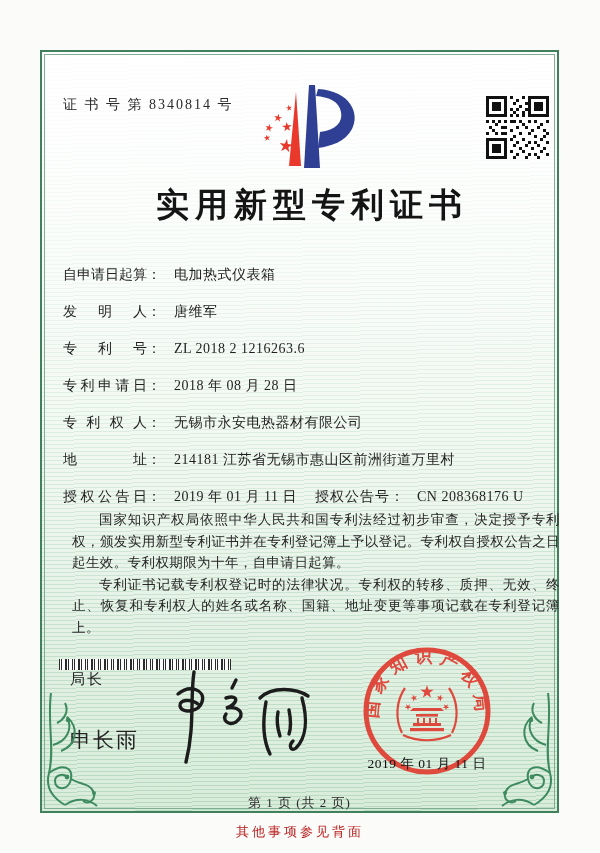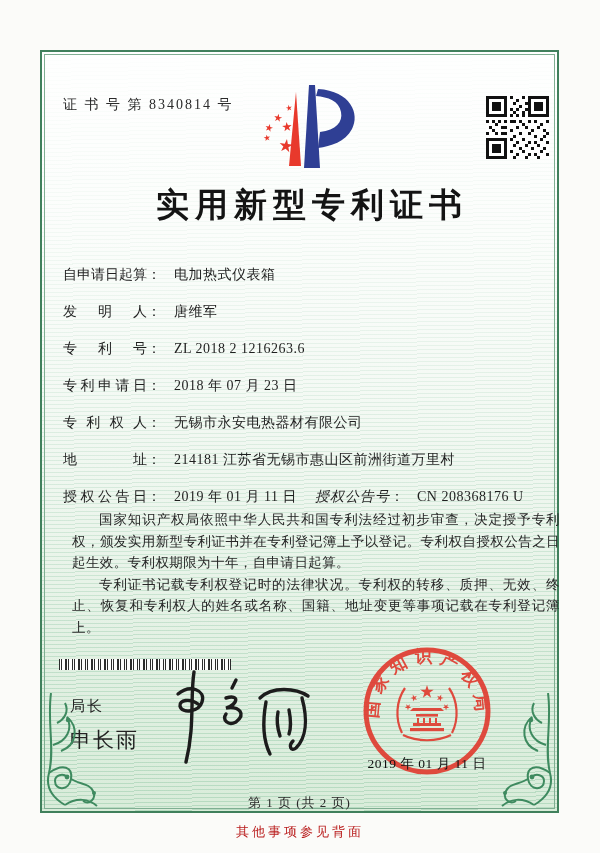--- a/index.html
+++ b/index.html
@@ -179,7 +179,7 @@
       <span class="flabel">专利号</span><span>：</span><span class="fvalue">ZL 2018 2 1216263.6</span>
     </div>
     <div class="frow">
-      <span class="flabel">专利申请日</span><span>：</span><span class="fvalue">2018 年 07 月 23 日</span>
+      <span class="flabel">专利申请日</span><span>：</span><span class="fvalue">2018 年 08 月 28 日</span>
     </div>
     <div class="frow">
       <span class="flabel">专利权人</span><span>：</span><span class="fvalue">无锡市永安电热器材有限公司</span>

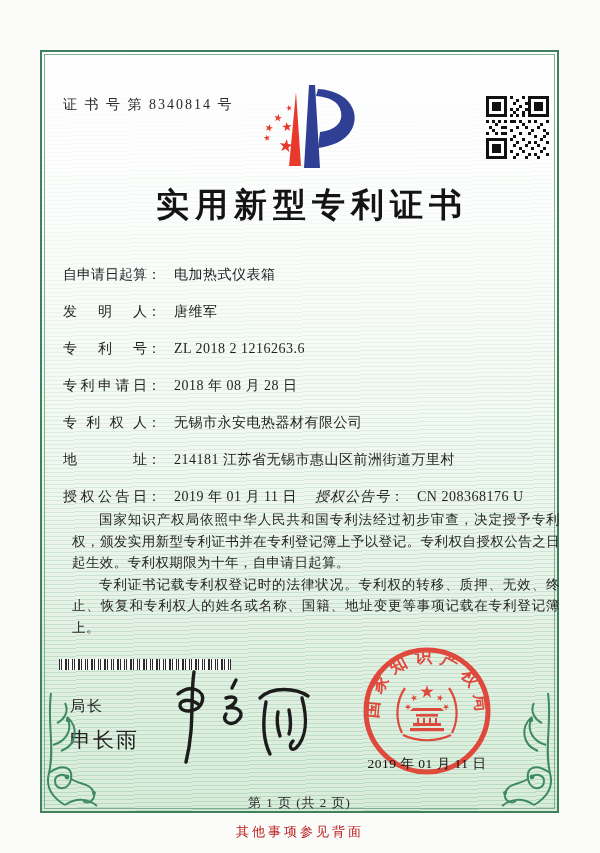--- a/index.html
+++ b/index.html
@@ -33,7 +33,7 @@
   .frow{height:22px;line-height:22px;margin-bottom:15px;white-space:nowrap;}
   .flabel{display:inline-block;width:84px;text-align:justify;text-align-last:justify;vertical-align:top;}
   .fvalue{margin-left:13px;letter-spacing:.5px;}
-  .flabel2{margin-left:18px;letter-spacing:1px;font-style:italic;}
+  .flabel2{margin-left:18px;letter-spacing:1px;}
   .paras{left:16px;top:457px;width:488px;font-size:13.5px;line-height:21.5px;
          color:#262626;letter-spacing:.4px;text-align:justify;margin-left:14px;}
   .paras p{margin:0;text-indent:2em;}

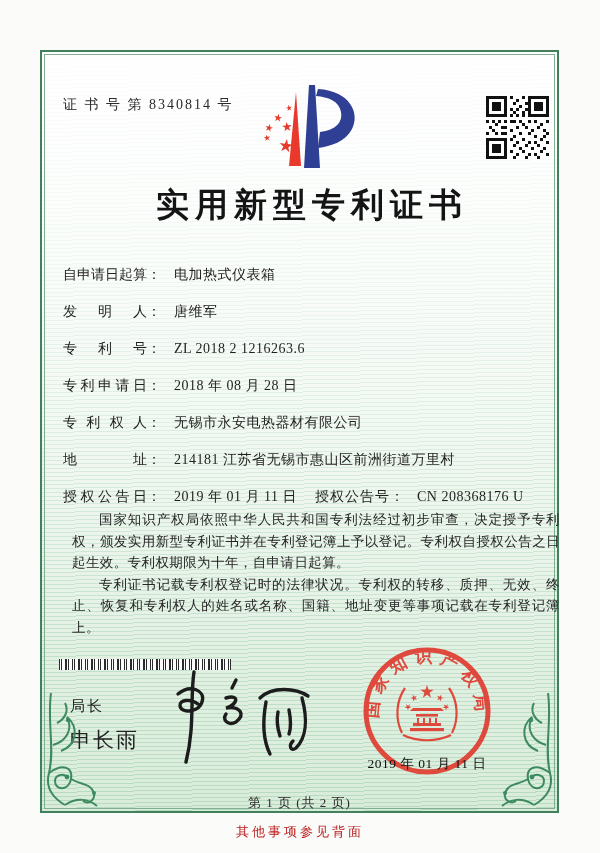--- a/index.html
+++ b/index.html
@@ -39,7 +39,7 @@
   .paras p{margin:0;text-indent:2em;}
   .barcode{left:17px;top:607px;width:172px;height:11px;
     background:repeating-linear-gradient(90deg,#2b2b2b 0 1px,#fdfdfd 1px 2px,#2b2b2b 2px 3px,#fdfdfd 3px 6px,#2b2b2b 6px 8px,#fdfdfd 8px 9px,#2b2b2b 9px 10px,#fdfdfd 10px 13px);}
-  .officer-title{left:28px;top:645px;font-size:15px;letter-spacing:2px;font-family:"Liberation Sans","DejaVu Sans",sans-serif;color:#222;}
+  .officer-title{left:28px;top:618px;font-size:15px;letter-spacing:2px;font-family:"Liberation Sans","DejaVu Sans",sans-serif;color:#222;}
   .officer-name{left:28px;top:674px;font-size:21px;letter-spacing:2px;font-family:"Liberation Sans","DejaVu Sans",sans-serif;color:#222;}
   .signature{left:118px;top:612px;width:165px;height:108px;}
   .seal{left:318px;top:592px;width:134px;height:134px;}

